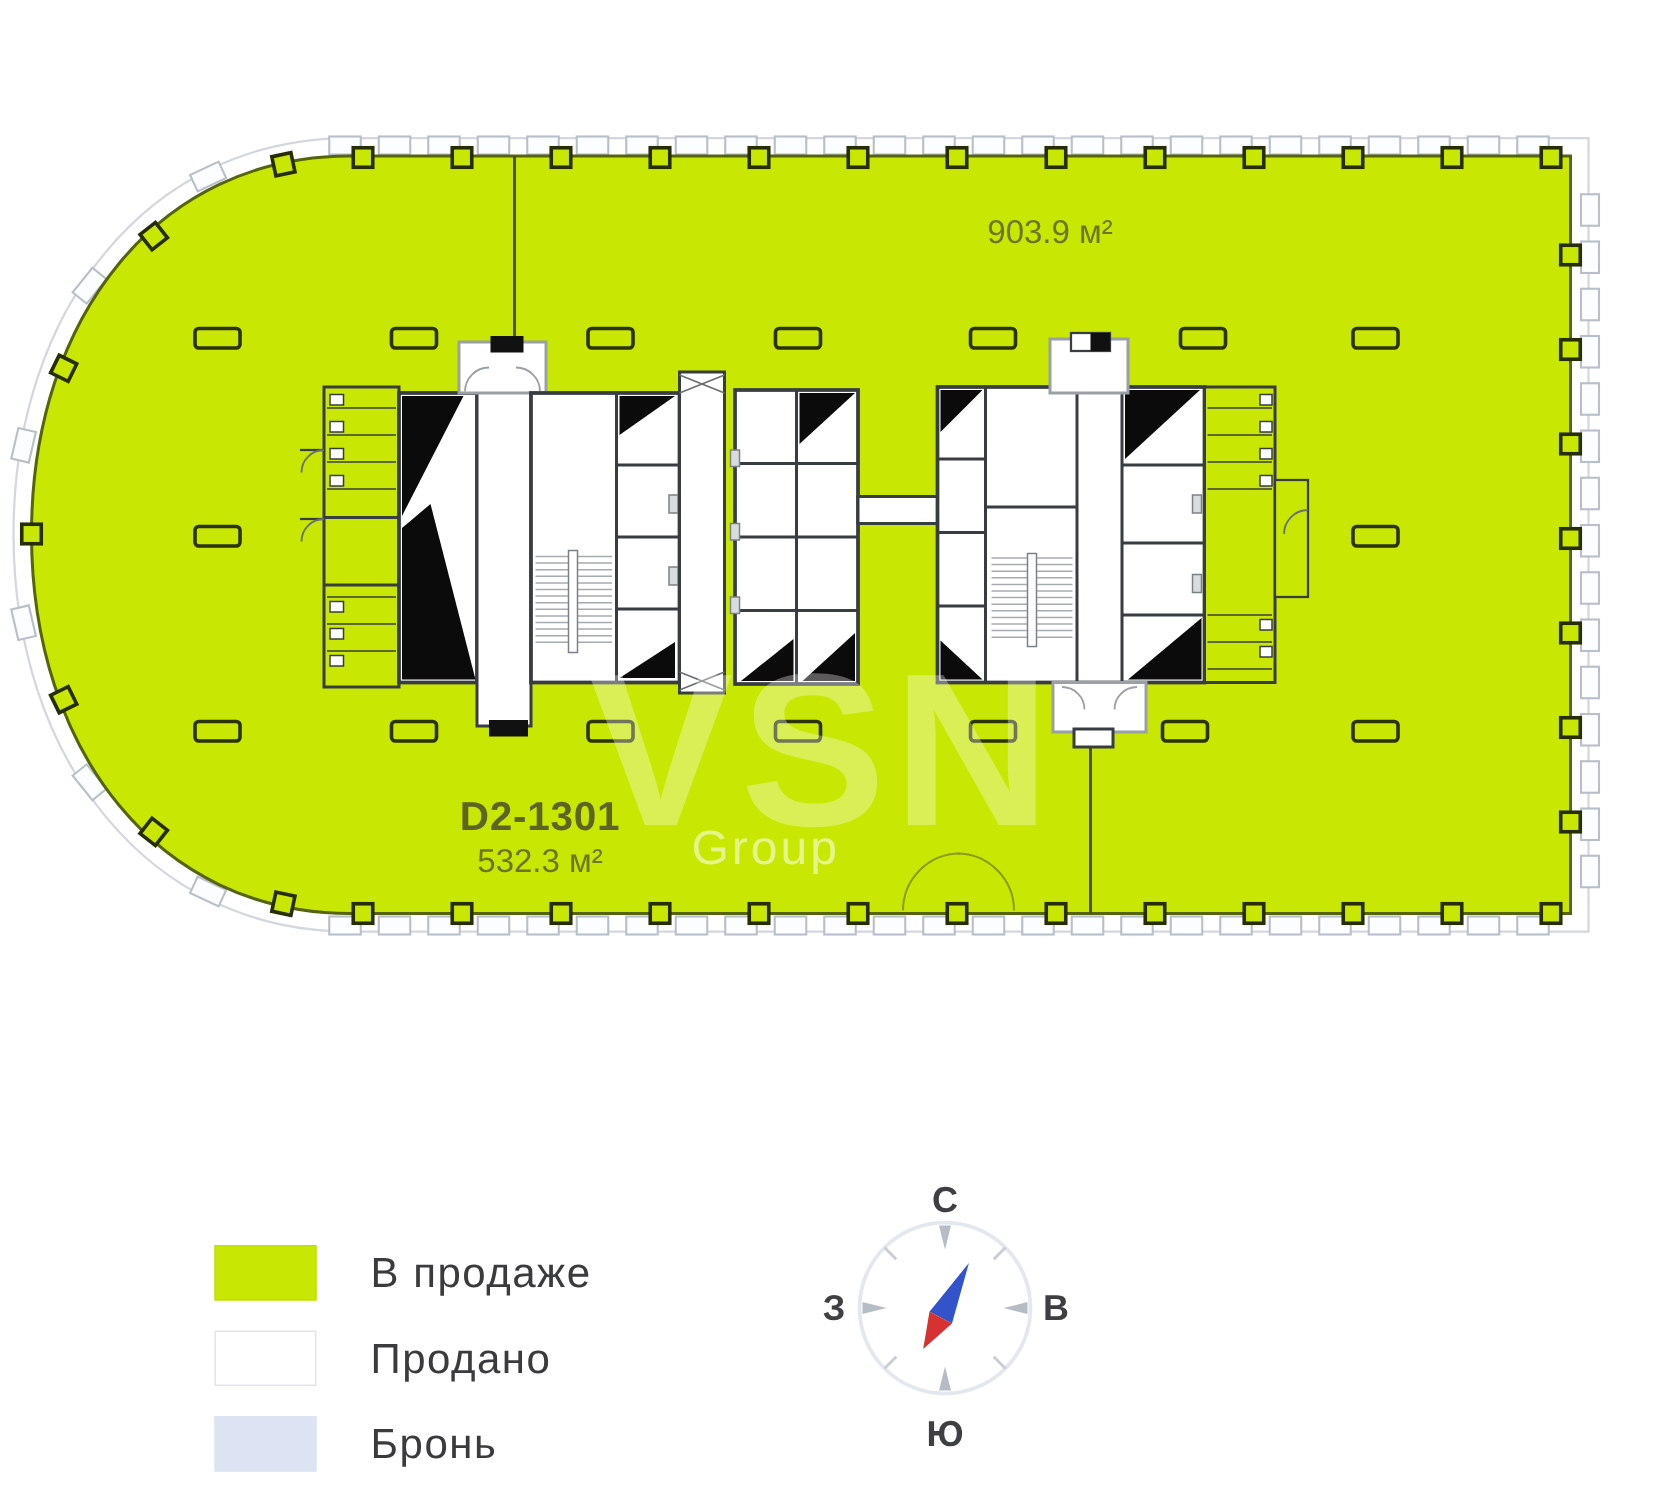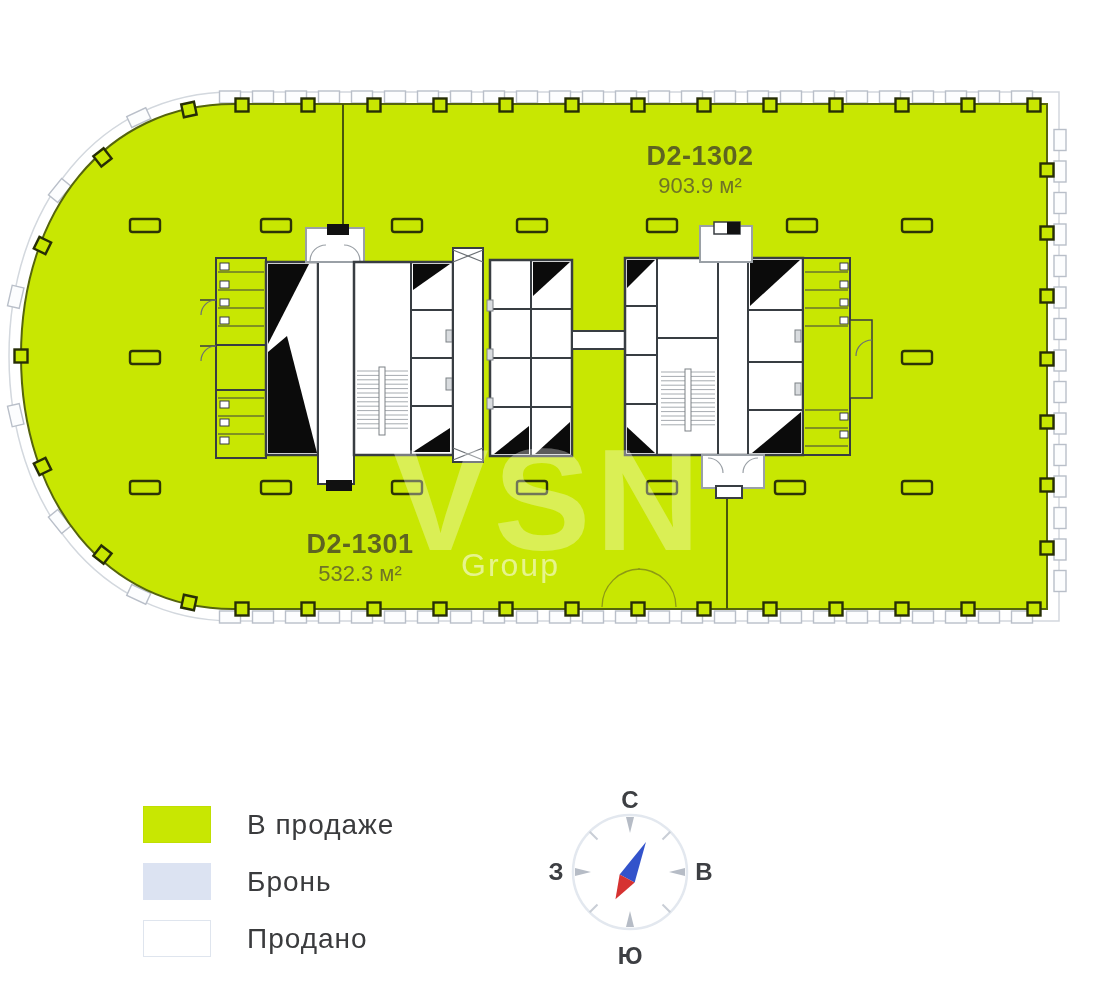--- a/index.html
+++ b/index.html
@@ -340,7 +340,6 @@
   <div class="watermark-sub">Group</div>
 
   <div class="unit-label" style="left:590px;top:141px;width:220px;">
-    <div class="unit-id">D2-1302</div>
     <div class="unit-area">903.9 м²</div>
   </div>
   <div class="unit-label" style="left:250px;top:529px;width:220px;">

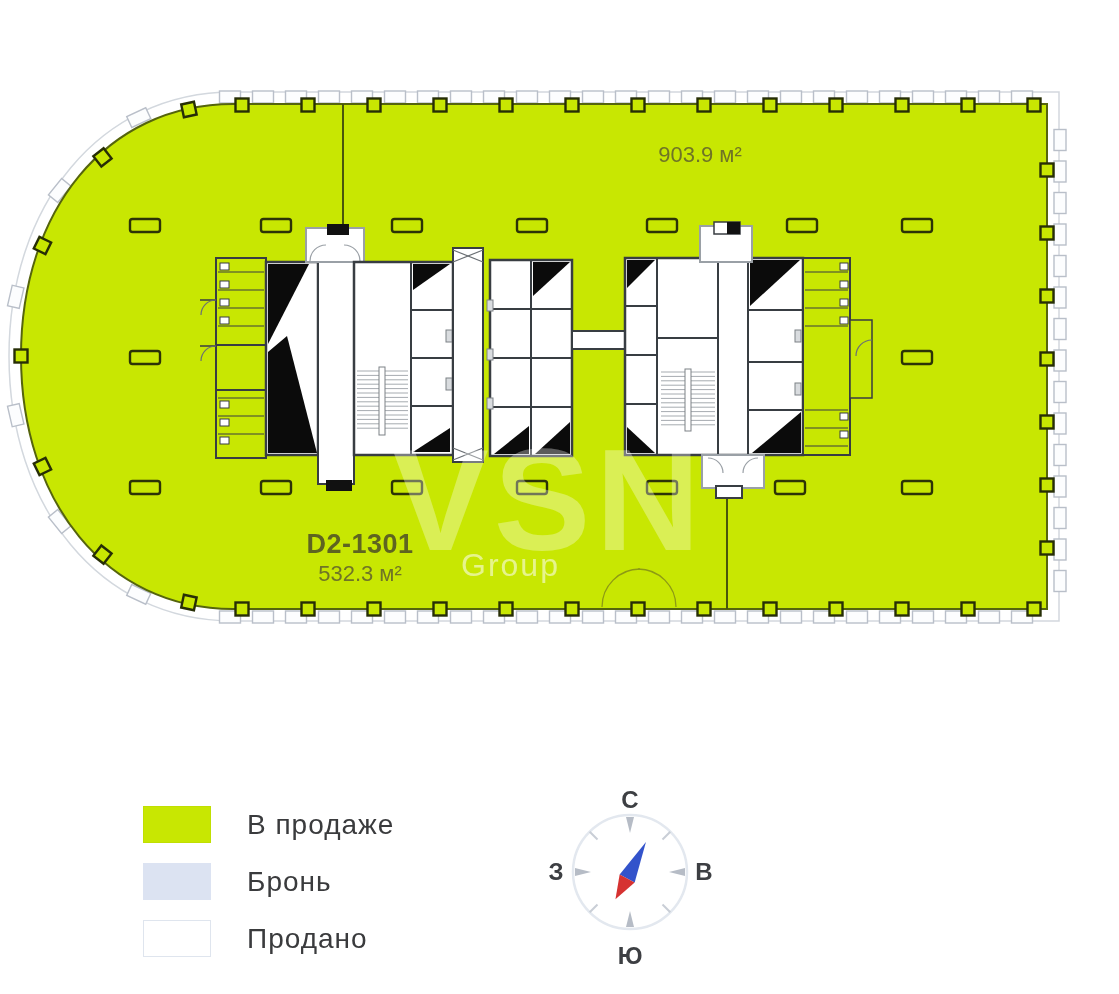--- a/index.html
+++ b/index.html
@@ -13,7 +13,7 @@
              font-size:145px;font-weight:700;letter-spacing:5px;line-height:1;pointer-events:none;}
   .watermark-sub{position:absolute;left:461px;top:547px;color:rgba(255,255,255,.55);
              font-size:32px;letter-spacing:2px;pointer-events:none;}
-  .legend{position:absolute;left:143px;top:806px;display:flex;flex-direction:column;gap:20px;}
+  .legend{position:absolute;left:143px;top:830px;display:flex;flex-direction:column;gap:20px;}
   .legend-row{display:flex;align-items:center;gap:36px;}
   .legend-swatch{width:68px;height:37px;border:1px solid transparent;box-sizing:border-box;}
   .legend-label{font-size:28px;color:#3a3b3d;letter-spacing:1px;}

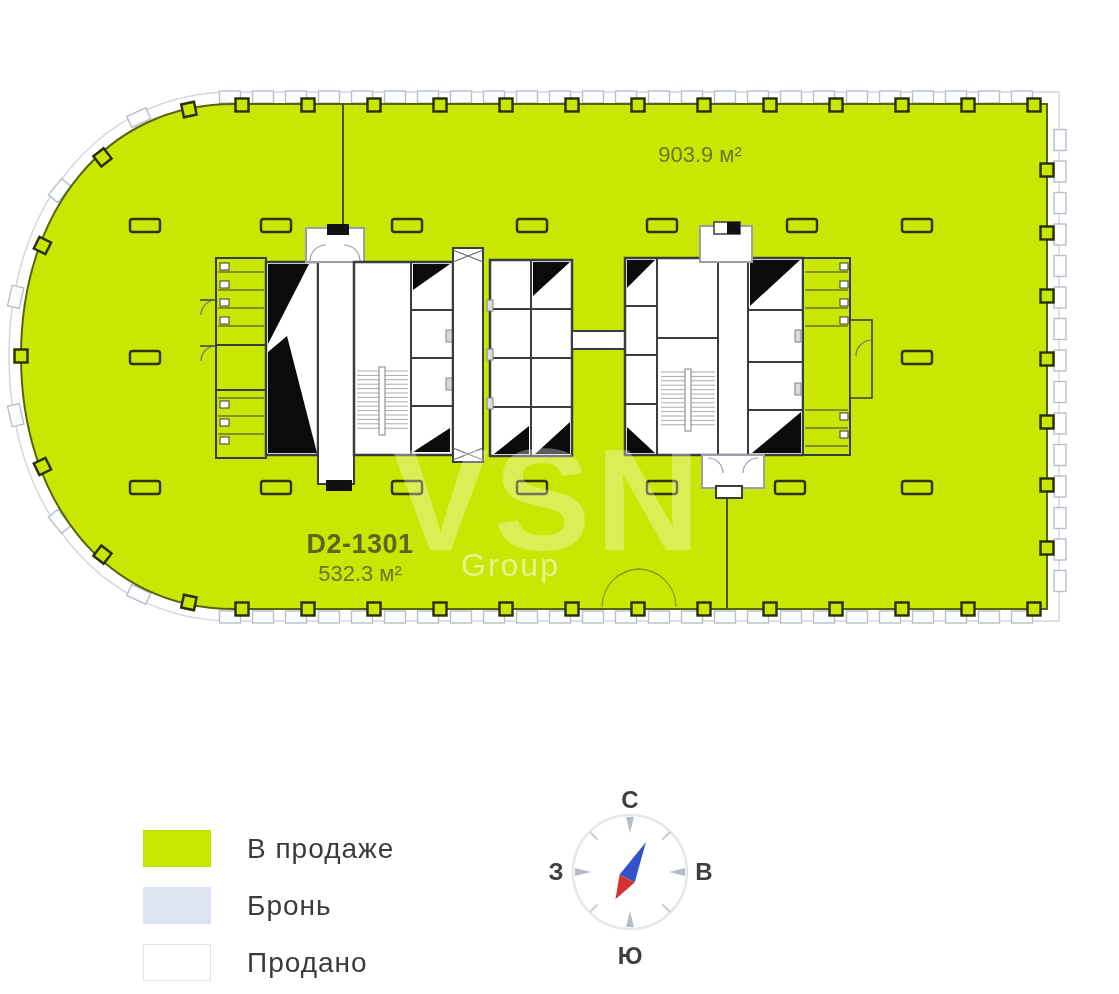--- a/index.html
+++ b/index.html
@@ -353,12 +353,12 @@
       <div class="legend-label">В продаже</div>
     </div>
     <div class="legend-row">
+      <div class="legend-swatch" style="background: rgb(255, 255, 255); border-color: rgb(223, 229, 238);"></div>
+      <div class="legend-label">Продано</div>
+    </div>
+    <div class="legend-row">
       <div class="legend-swatch" style="background: rgb(220, 227, 242); border-color: rgb(220, 227, 242);"></div>
       <div class="legend-label">Бронь</div>
-    </div>
-    <div class="legend-row">
-      <div class="legend-swatch" style="background: rgb(255, 255, 255); border-color: rgb(223, 229, 238);"></div>
-      <div class="legend-label">Продано</div>
     </div>
   </div>
 

